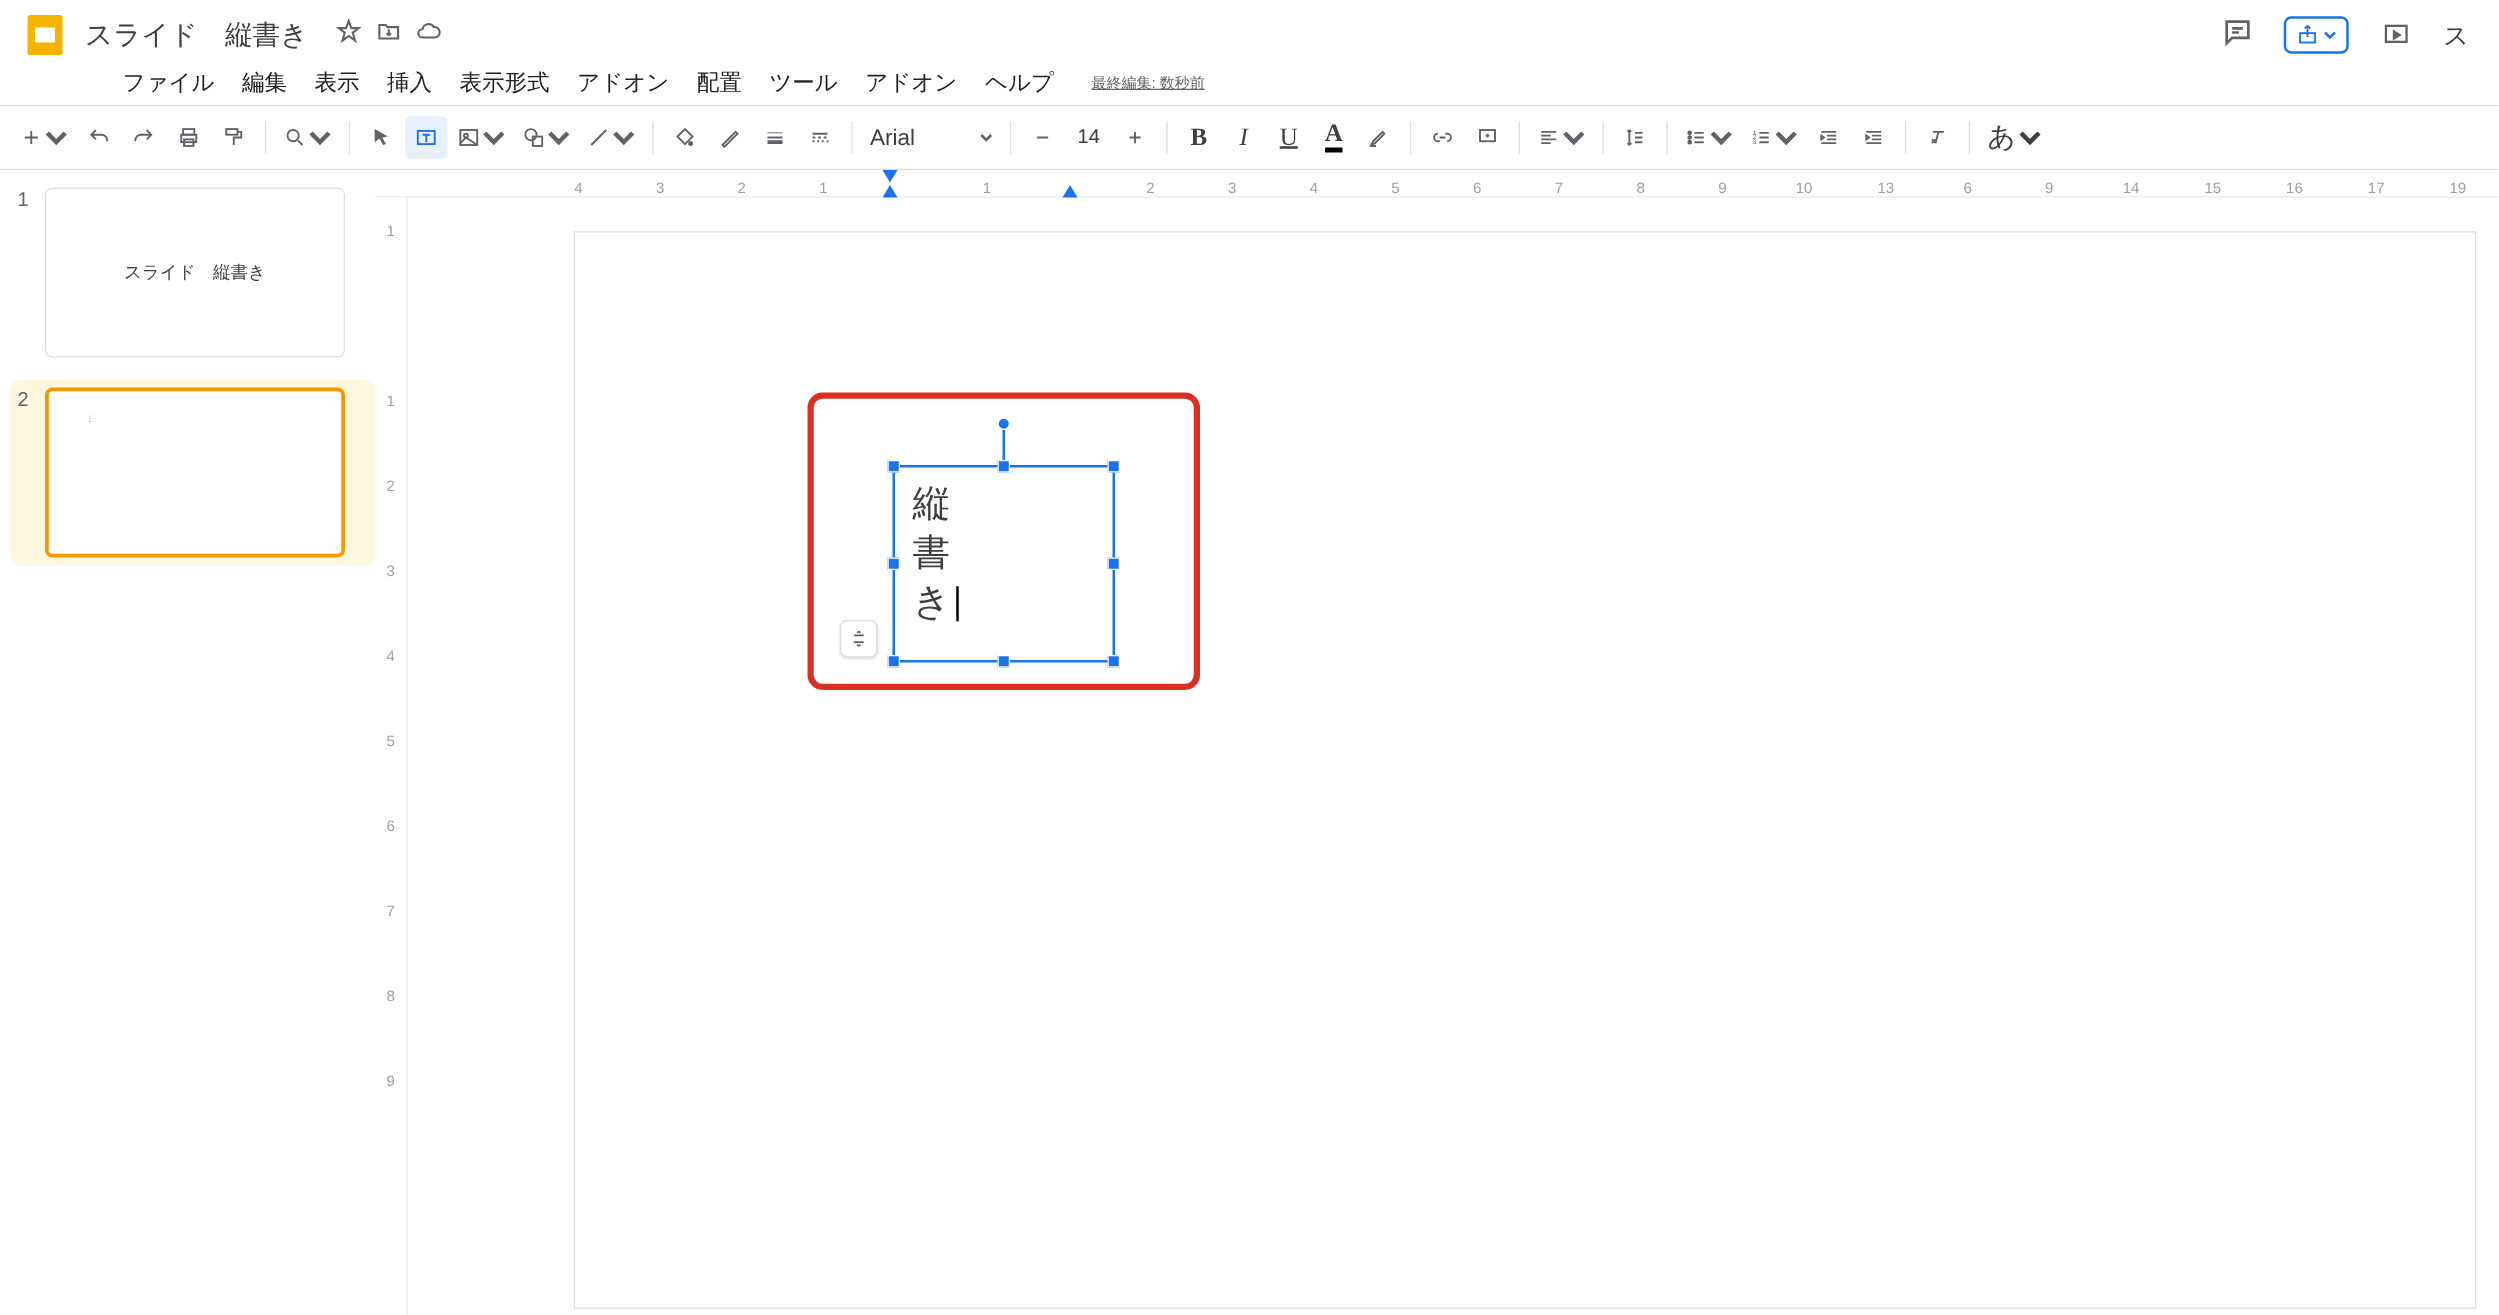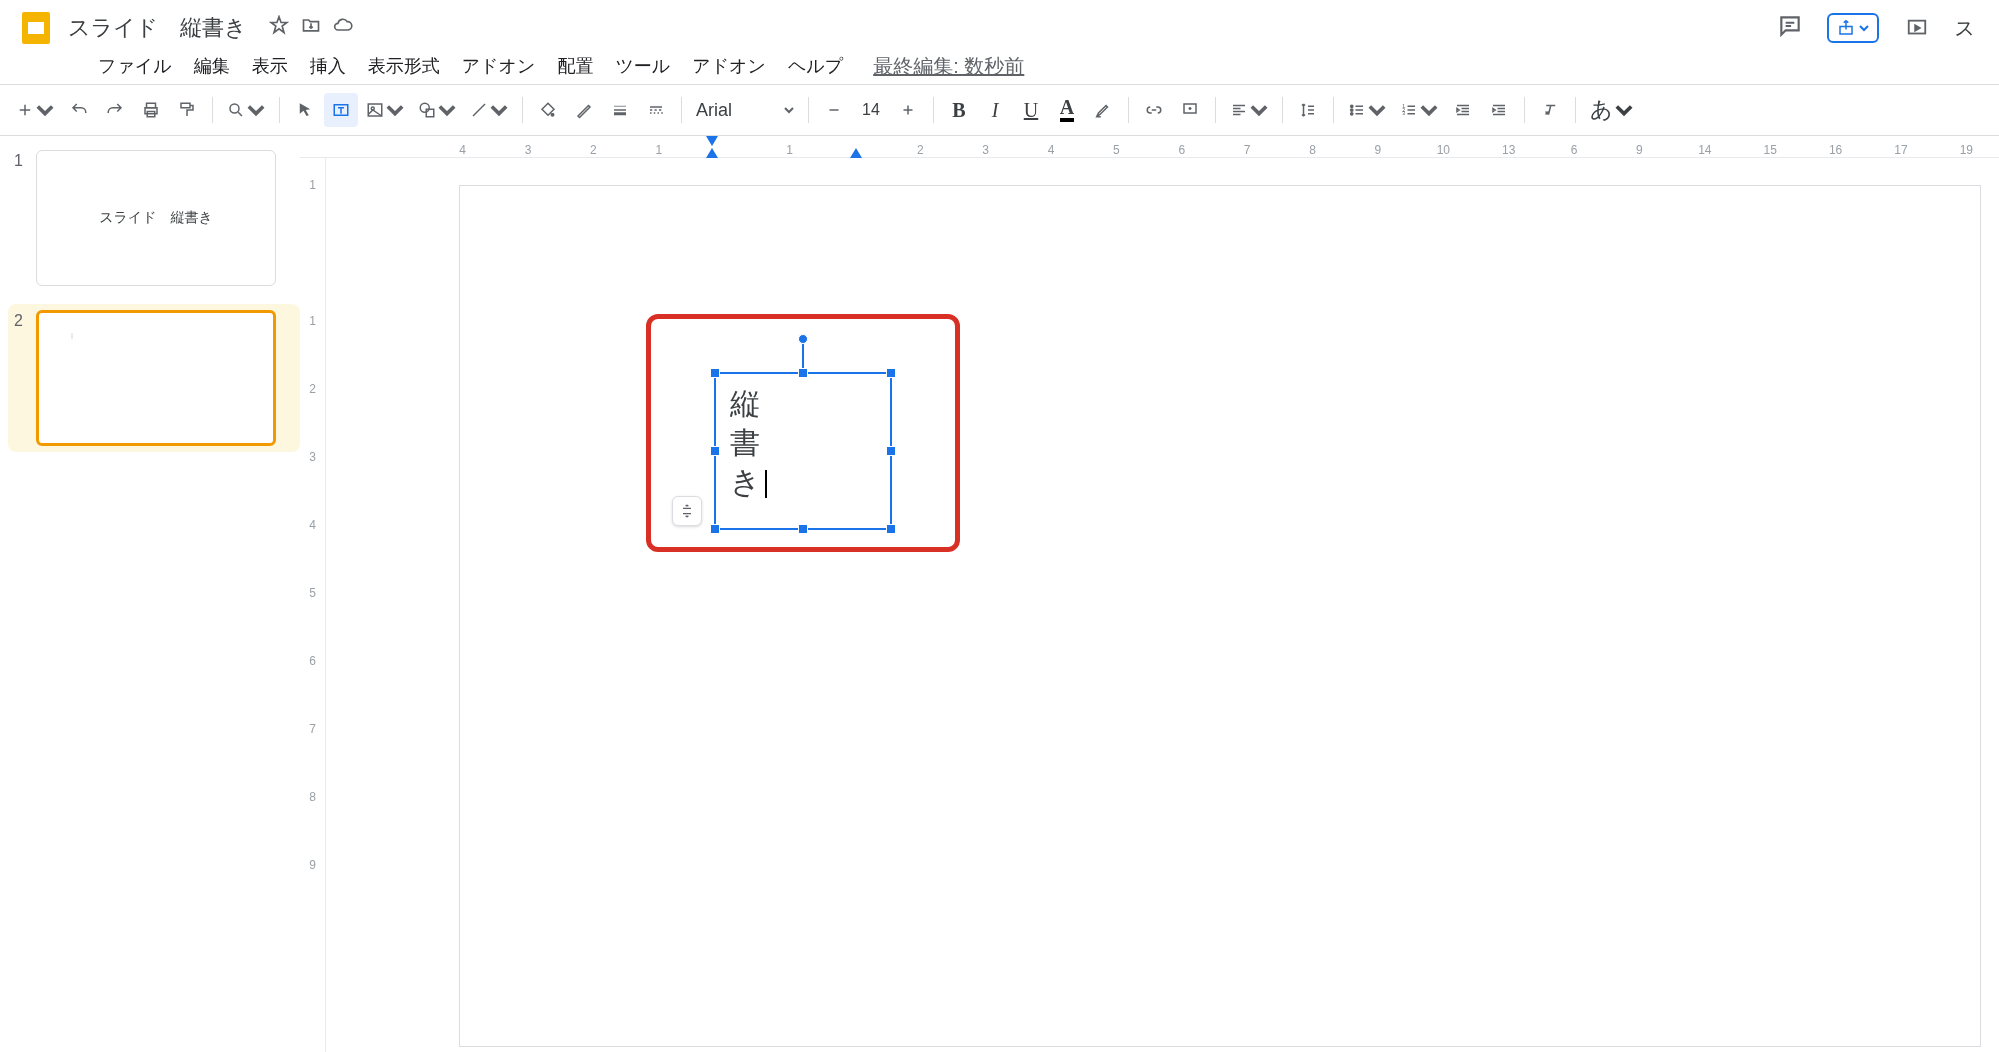--- a/index.html
+++ b/index.html
@@ -19,7 +19,7 @@
 
 .menubar { display: flex; align-items: center; padding: 0 0 0 88px; height: 36px; font-size: 18px; color: #202124; gap: 2px; }
 .menubar .mi { padding: 4px 10px; cursor: pointer; }
-.last-edit { color:#5f6368; font-size: 20px; text-decoration: underline; margin-left: 18px; }
+.last-edit { color:#5f6368; font-size: 12px; text-decoration: underline; margin-left: 18px; }
 
 .toolbar { display:flex; align-items:center; height: 52px; border-top:1px solid #dadce0; border-bottom:1px solid #dadce0; padding: 0 10px; gap: 2px; color:#5f6368; }
 .tb { width: 34px; height: 34px; display:flex; align-items:center; justify-content:center; border-radius:4px; cursor:pointer; }

